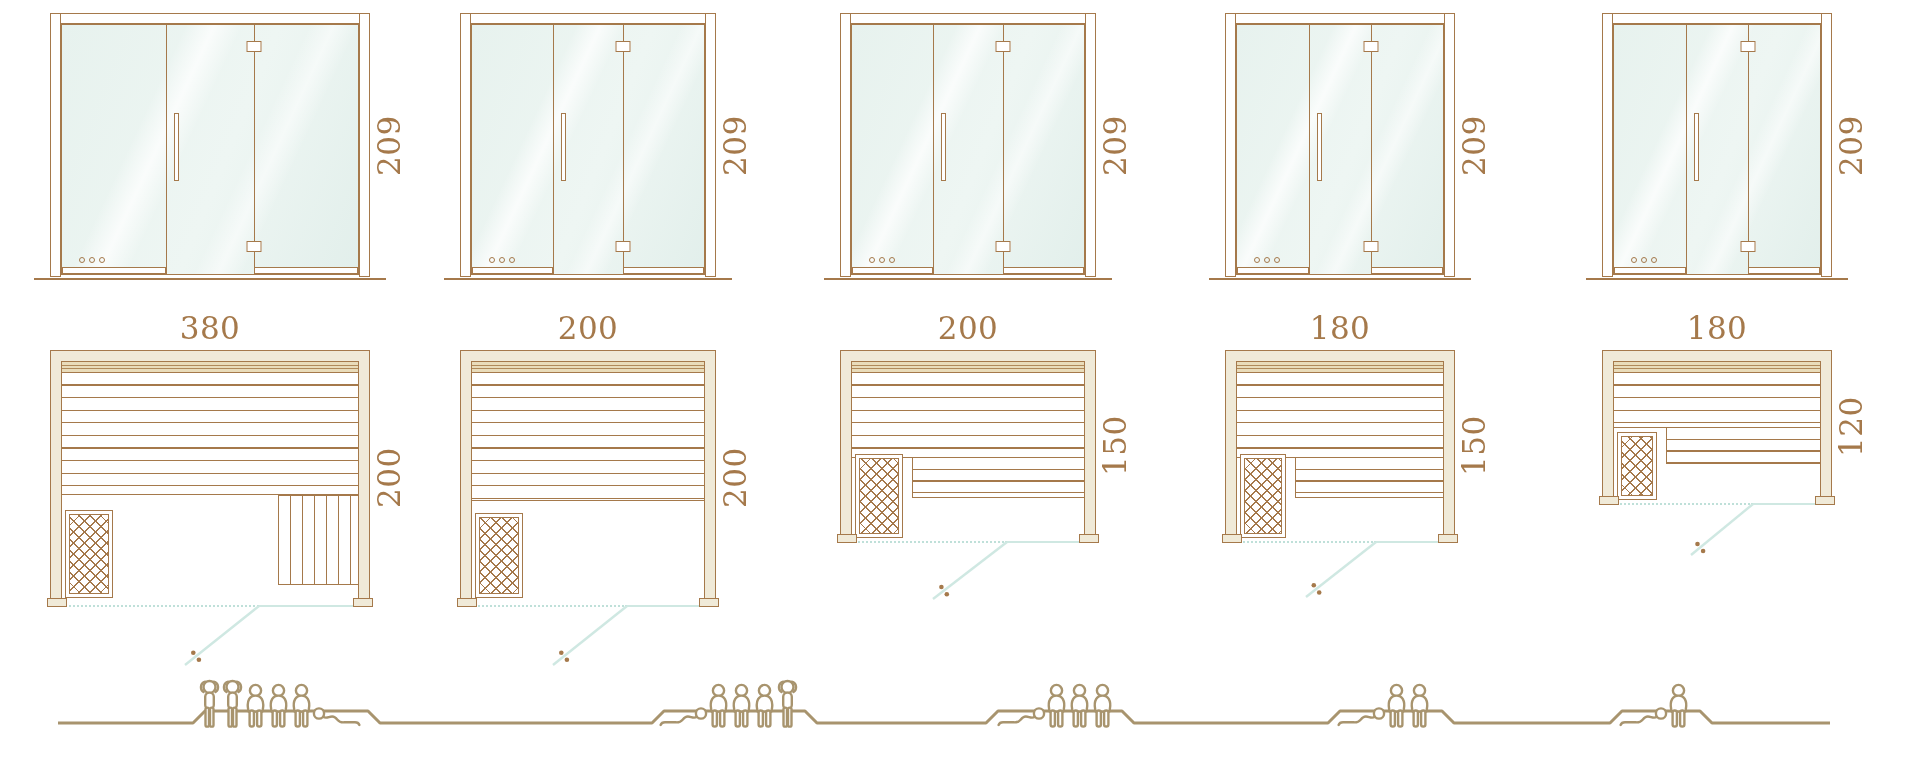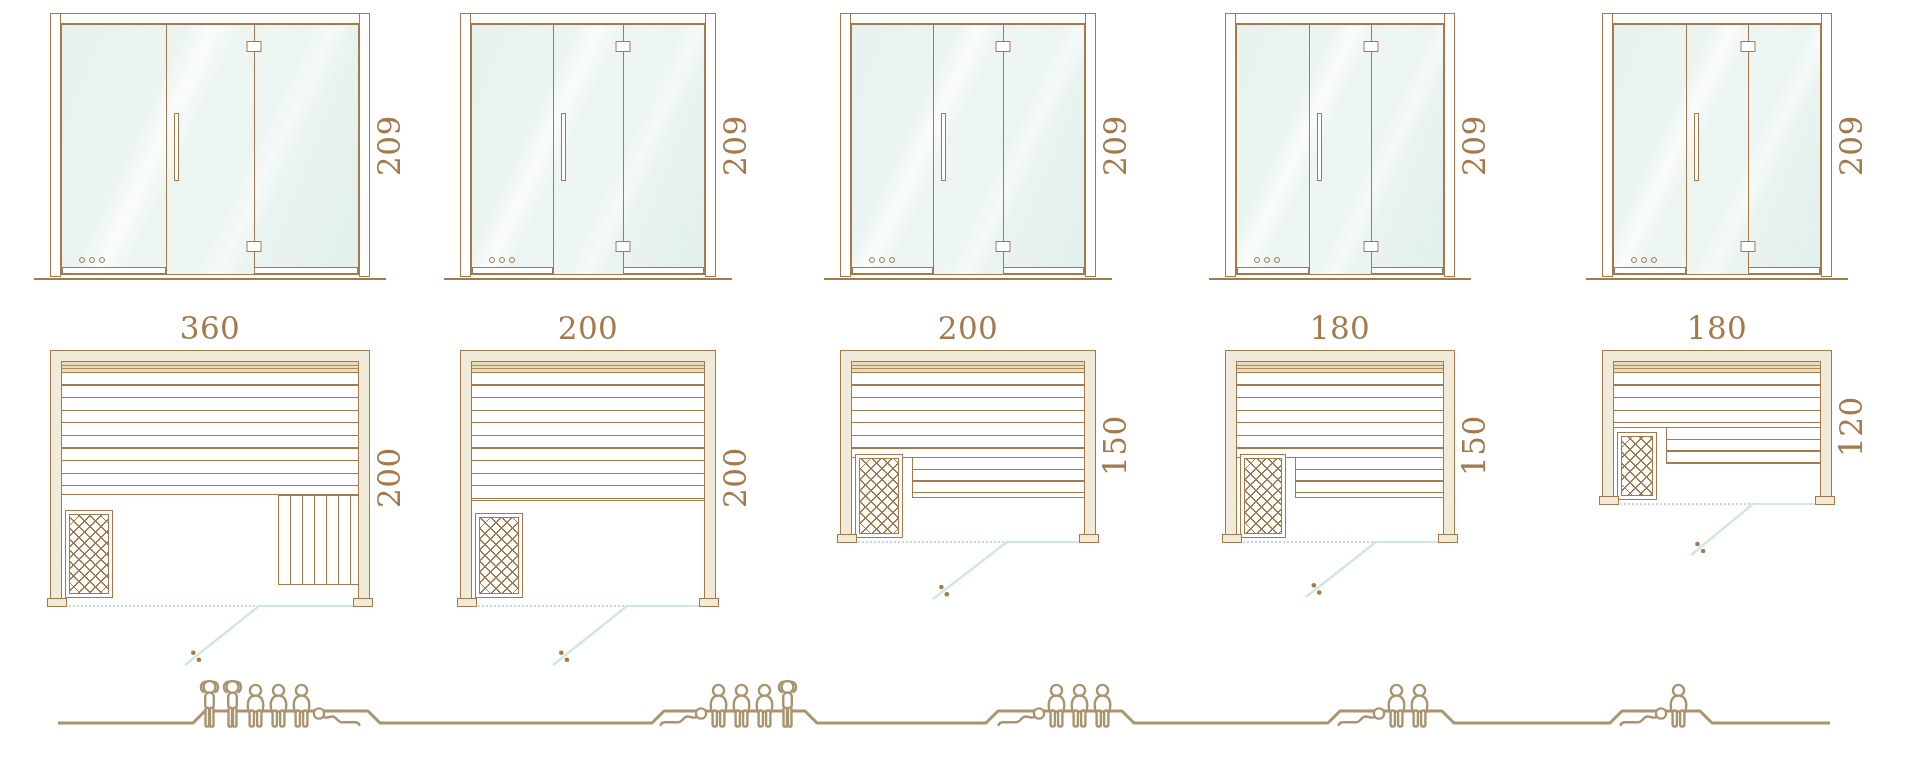--- a/index.html
+++ b/index.html
@@ -53,7 +53,7 @@
         <circle cx="147.9" cy="308.8" r="2.3" fill="#a5794b"></circle>
       </svg>
     </div>
-    <div class="dim" style="position: absolute; left: 50px; top: 311px; width: 320px; color: rgb(165, 121, 75);">360</div>
+    <div class="dim" style="position: absolute; left: 50px; top: 311px; width: 320px; color: rgb(165, 121, 75);">380</div>
     <div class="dim dim-v" style="position: absolute; left: 372px; top: 350px; height: 256px; width: 36px; color: rgb(165, 121, 75);">200</div>
     <div style="position: absolute; left: 460px; top: 13px; width: 256px; height: 265px;">
       <div style="position: absolute; left: 0px; top: 0px; width: 100%; height: 11px; background: rgb(255, 255, 255); border: 1.4px solid rgb(165, 121, 75);"></div>

